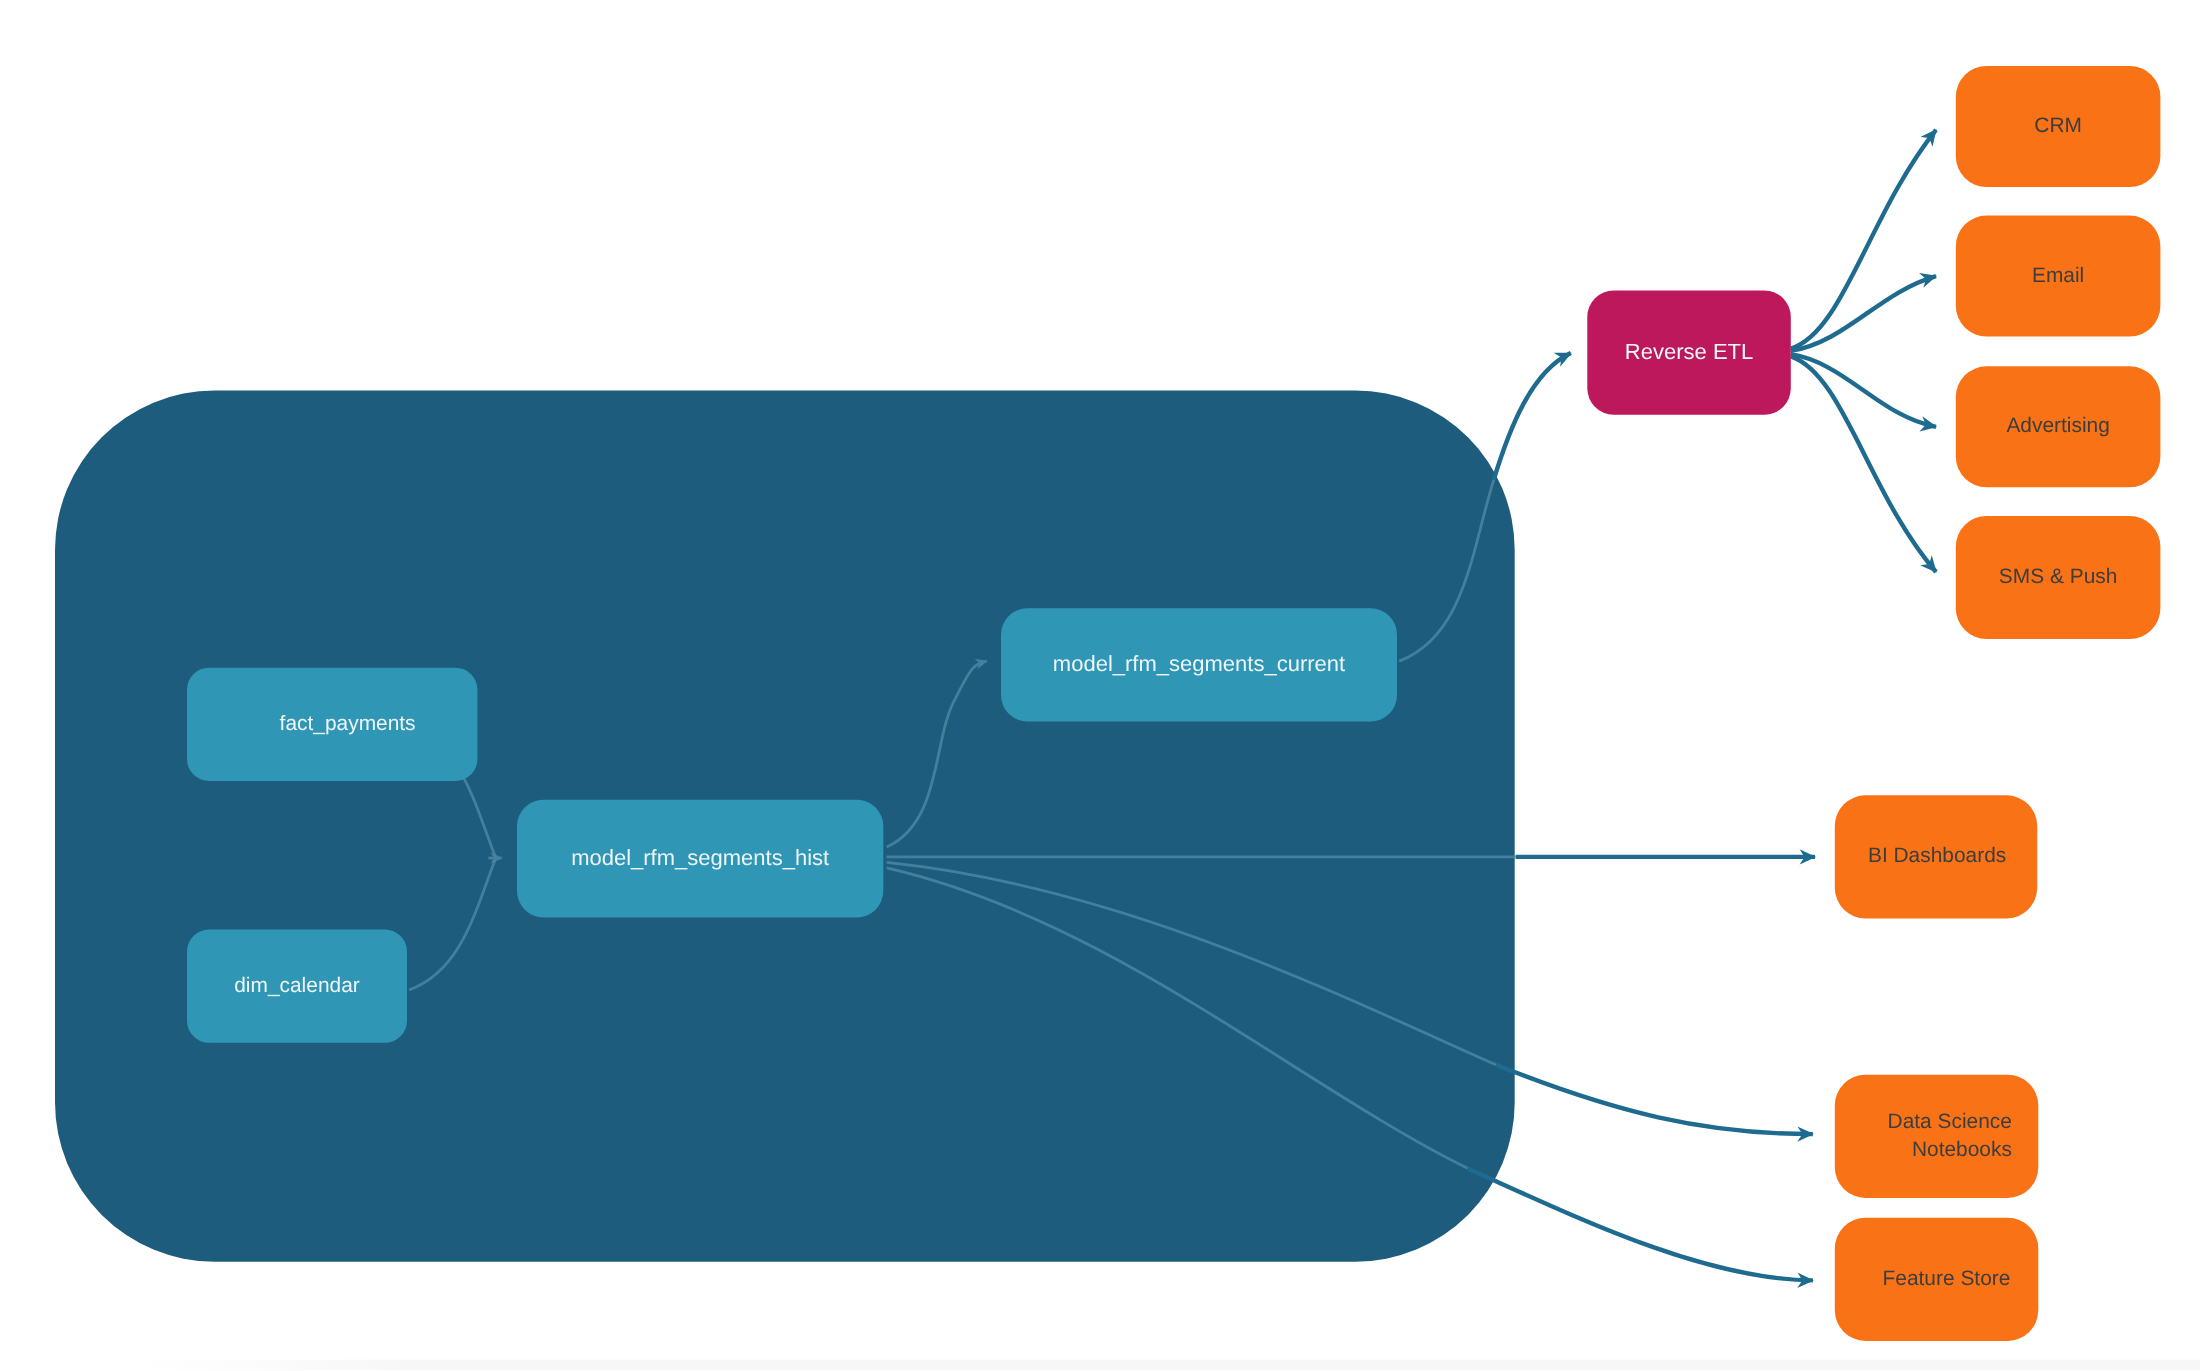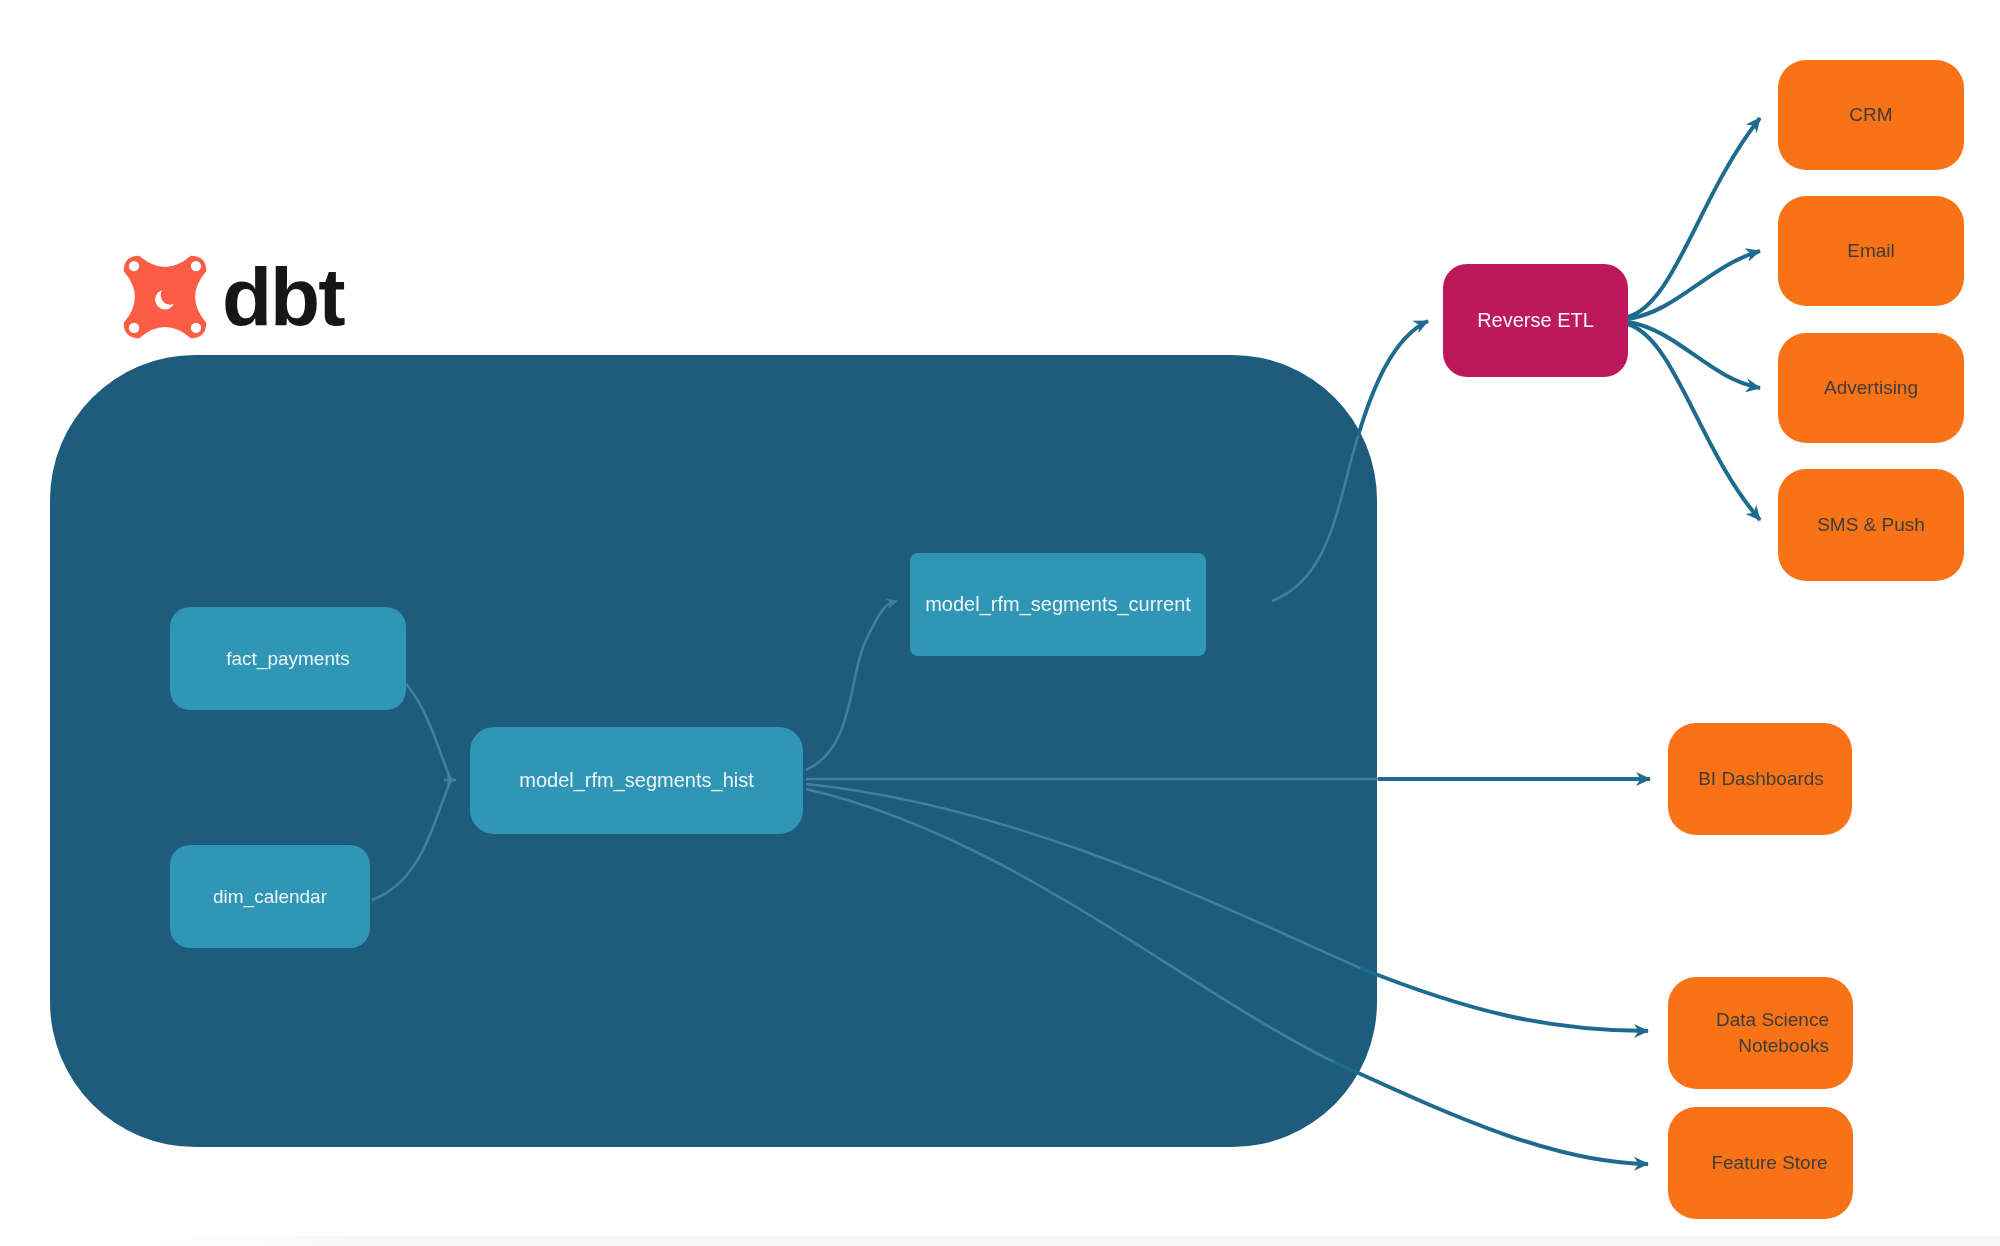--- a/index.html
+++ b/index.html
@@ -60,18 +60,6 @@
 
 <div class="stage">
 
-  <div class="logo">
-    <svg class="logo-icon" viewBox="0 0 100 100">
-      <path d="M20,2 Q50,28 80,2 Q98,2 98,20 Q72,50 98,80 Q98,98 80,98 Q50,72 20,98 Q2,98 2,80 Q28,50 2,20 Q2,2 20,2 Z" fill="#fd5c45"></path>
-      <circle cx="14" cy="14" r="6" fill="#ffffff"></circle>
-      <circle cx="86" cy="14" r="6" fill="#ffffff"></circle>
-      <circle cx="14" cy="86" r="6" fill="#ffffff"></circle>
-      <circle cx="86" cy="86" r="6" fill="#ffffff"></circle>
-      <circle cx="50" cy="53" r="11.5" fill="#ffffff"></circle>
-      <circle cx="56" cy="48" r="11" fill="#fd5c45"></circle>
-    </svg>
-    <div class="logo-text">dbt</div>
-  </div>
 
   <div class="warehouse"></div>
 

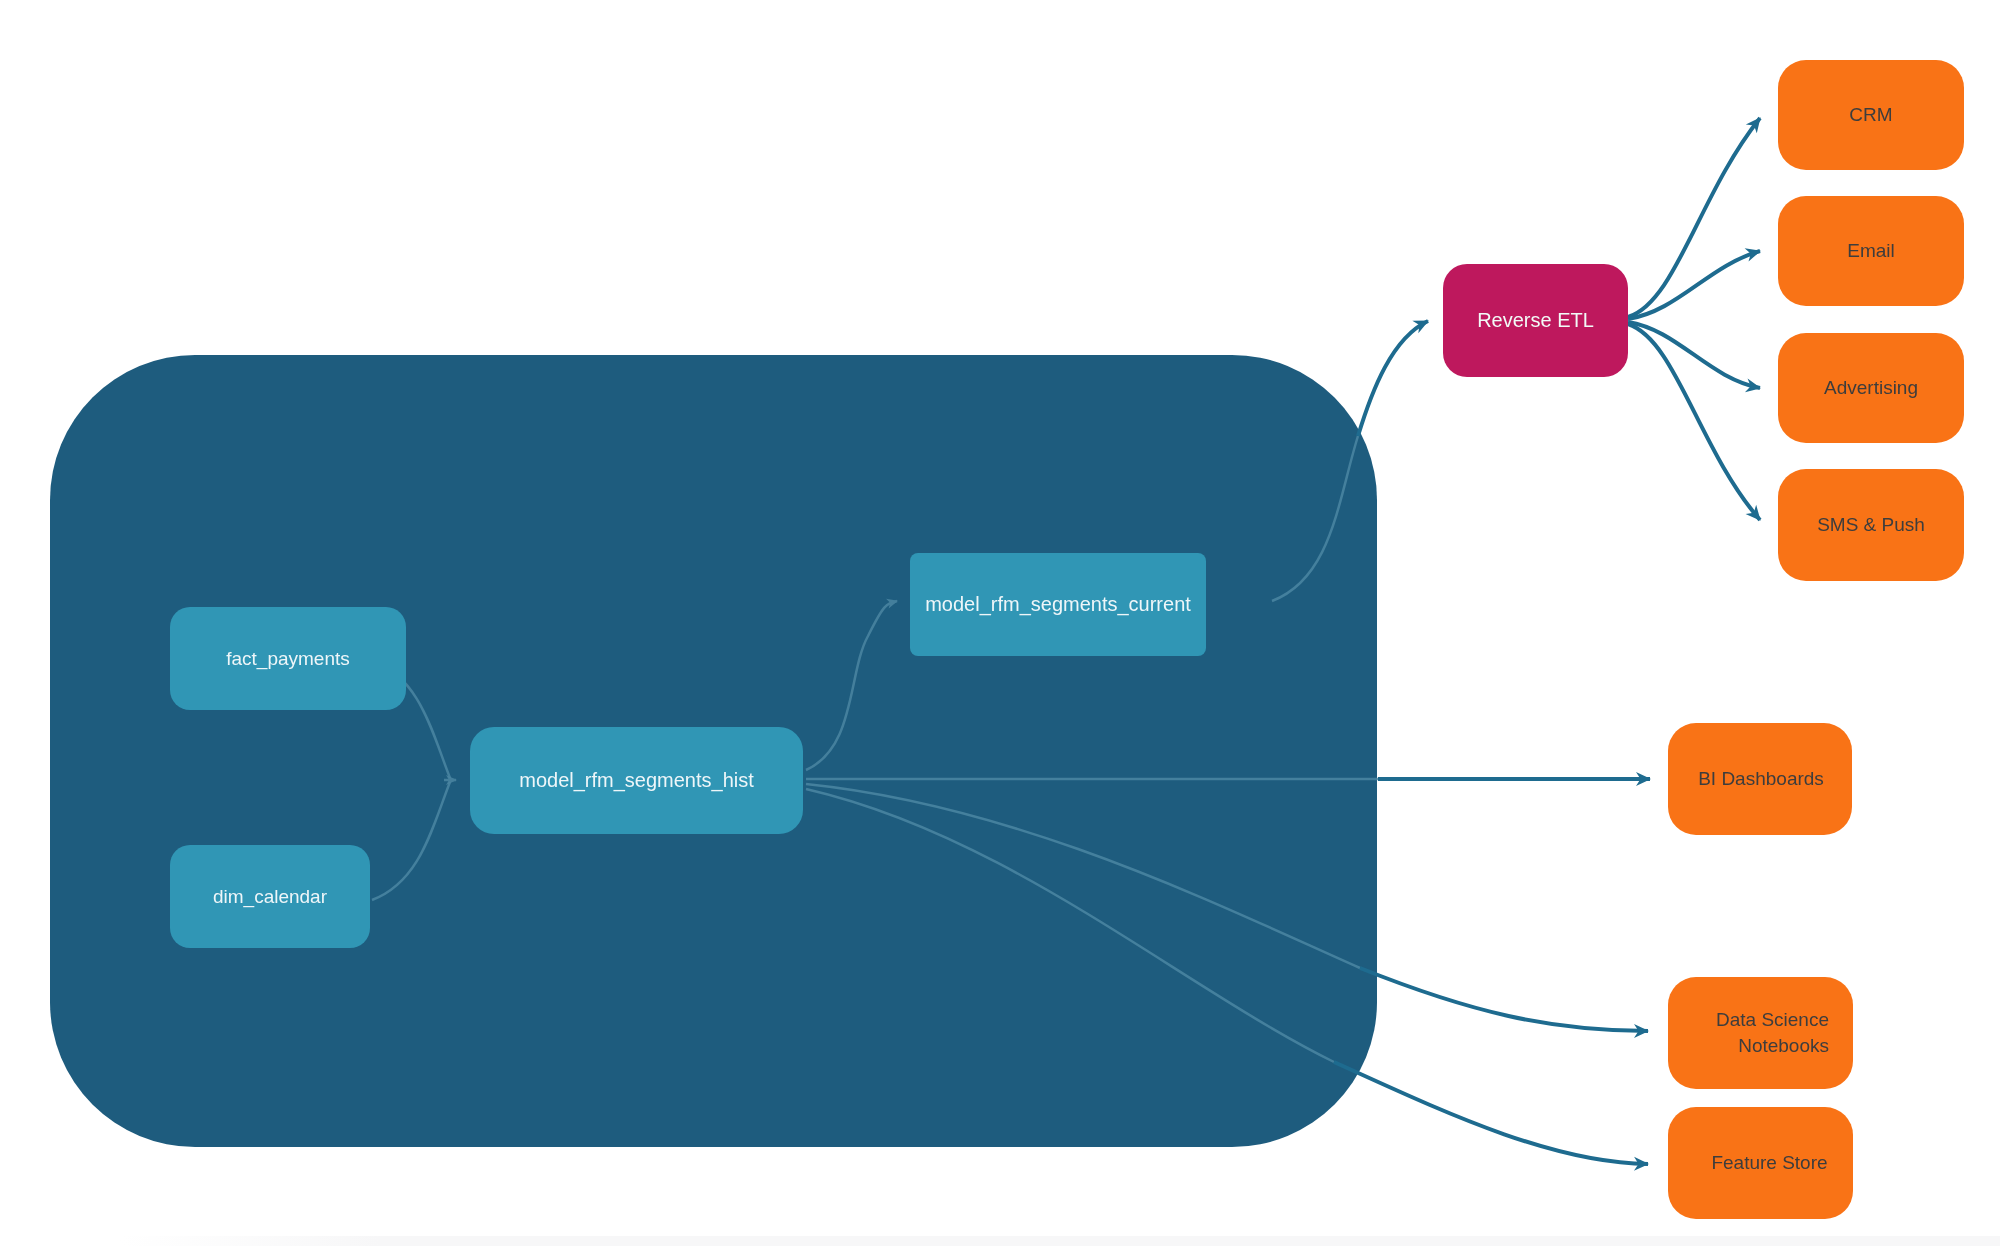--- a/index.html
+++ b/index.html
@@ -25,7 +25,7 @@
   .n-fact{left:170px;top:607px;width:236px;height:103px;font-size:19px;}
   .n-dim{left:170px;top:845px;width:200px;height:103px;font-size:19px;}
   .n-hist{left:470px;top:727px;width:333px;height:107px;border-radius:24px;}
-  .n-current{left:910px;top:553px;width:296px;height:103px;border-radius:8px;}
+  .n-current{left:910px;top:553px;width:360px;height:103px;border-radius:24px;}
   
   .etl{
     position:absolute;left:1443px;top:264px;width:185px;height:113px;

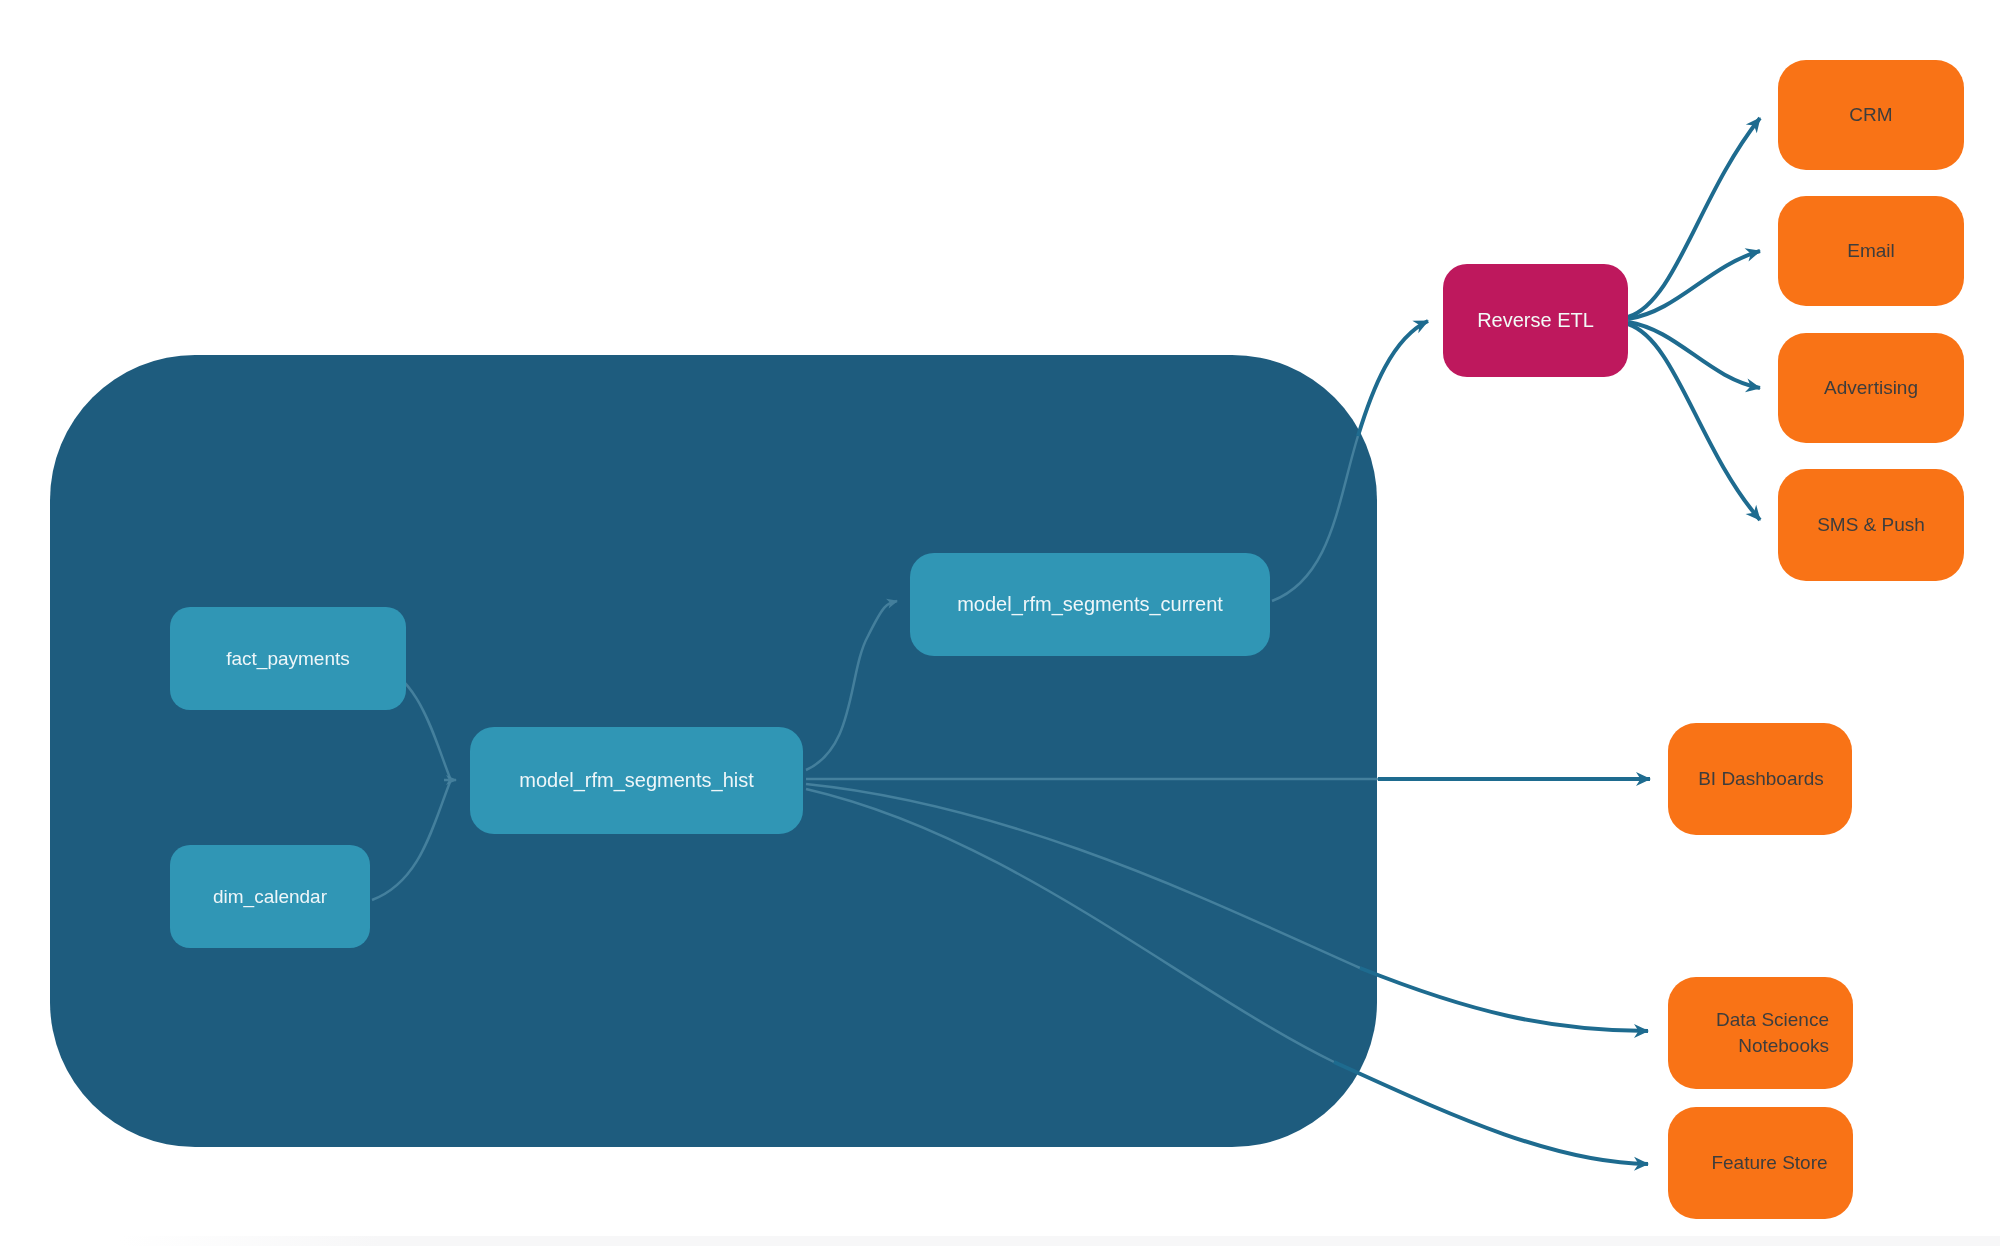--- a/index.html
+++ b/index.html
@@ -22,7 +22,7 @@
     background:#3096b5;color:#eef6f9;border-radius:20px;
     font-size:20px;text-align:center;z-index:3;
   }
-  .n-fact{left:170px;top:607px;width:236px;height:103px;font-size:19px;}
+  .n-fact{left:170px;top:607px;width:236px;height:103px;font-size:19px;padding-left:28px;}
   .n-dim{left:170px;top:845px;width:200px;height:103px;font-size:19px;}
   .n-hist{left:470px;top:727px;width:333px;height:107px;border-radius:24px;}
   .n-current{left:910px;top:553px;width:360px;height:103px;border-radius:24px;}

